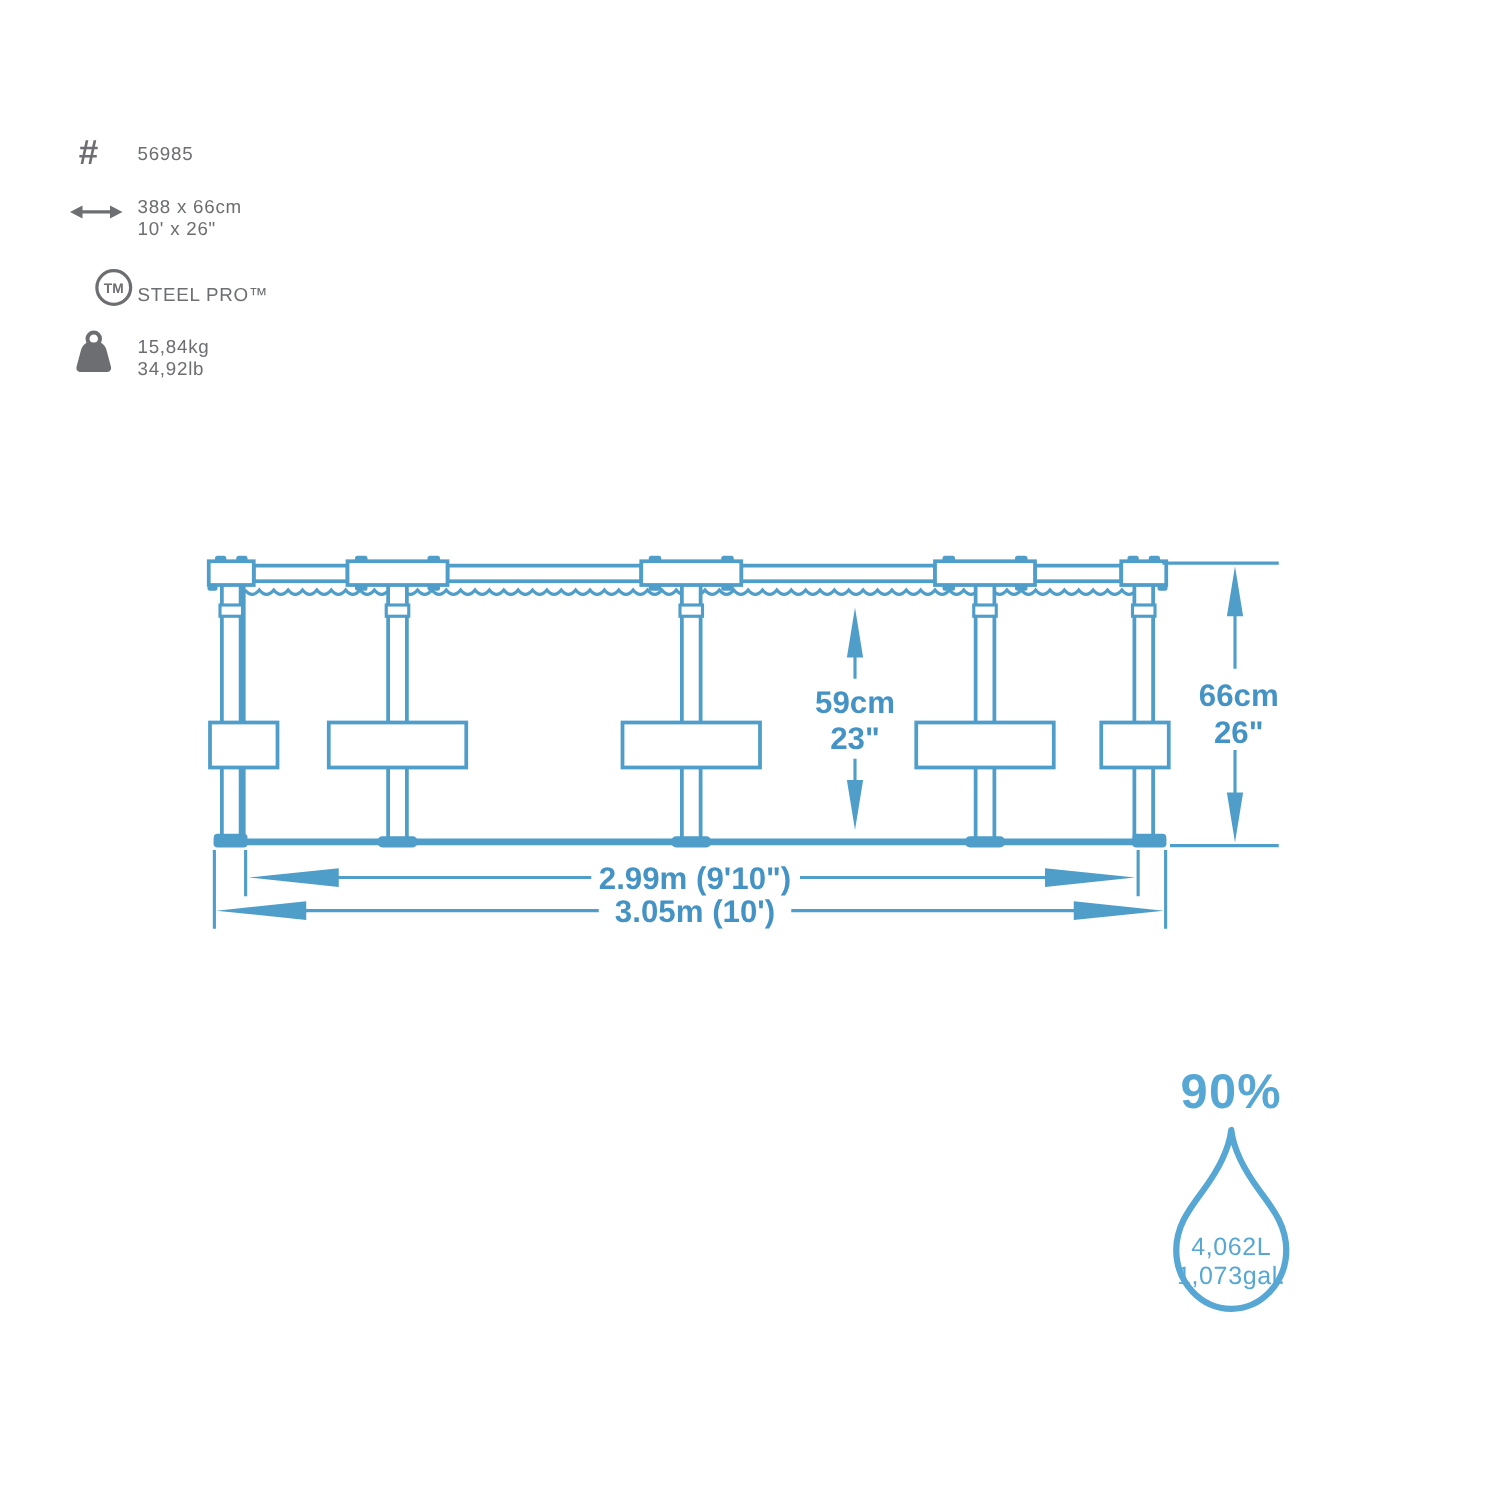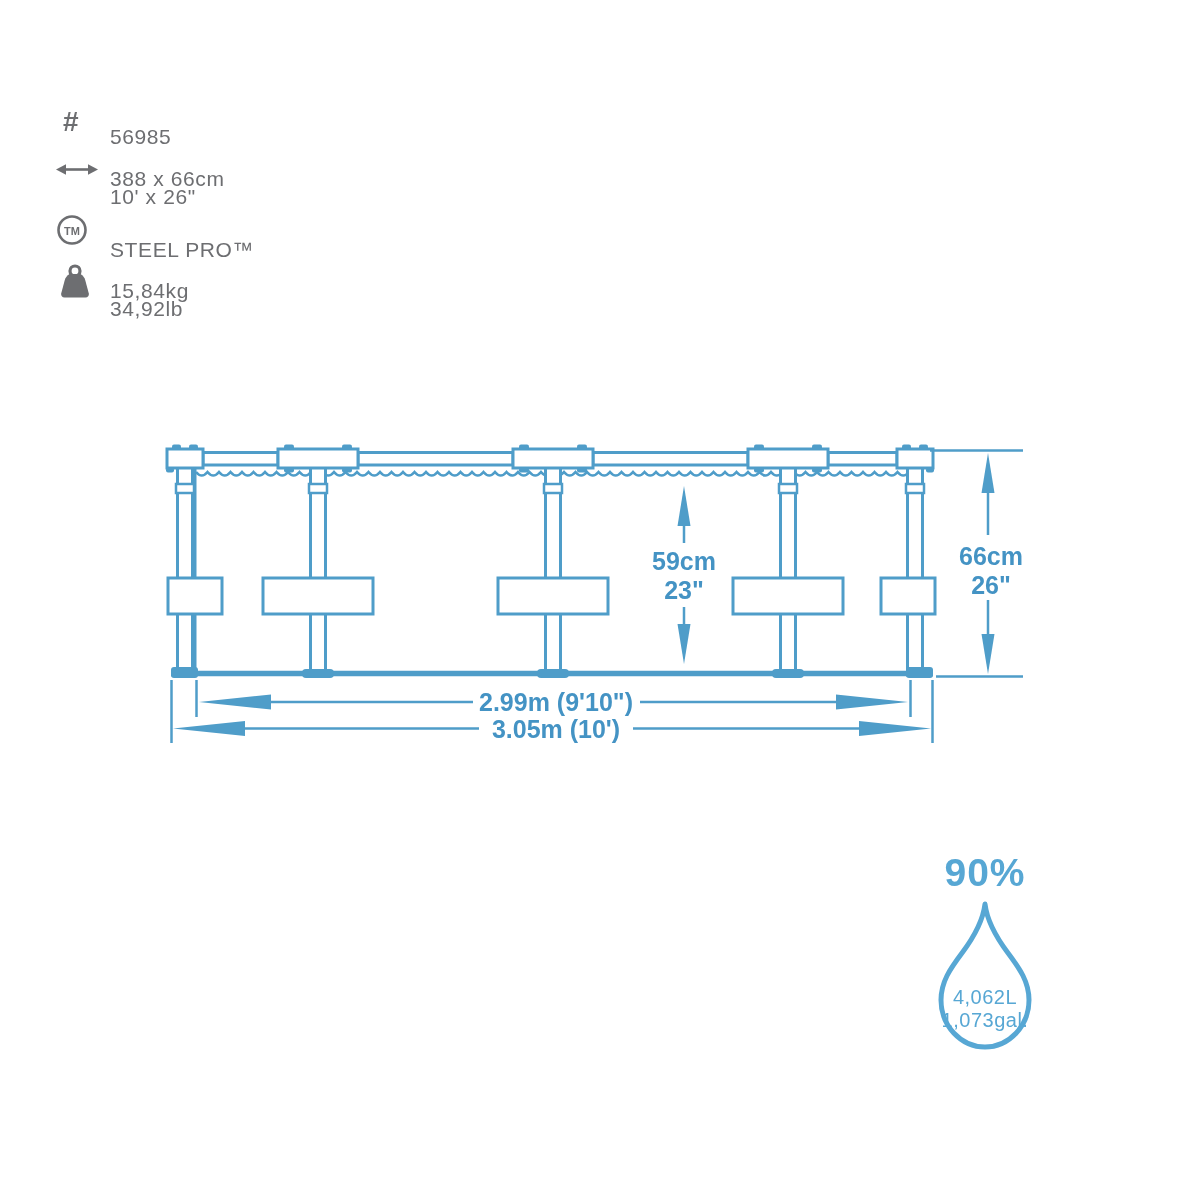--- a/index.html
+++ b/index.html
@@ -9,8 +9,8 @@
   }
   .spec-row{position:absolute;}
   .spec-text{
-    position:absolute;left:110px;top:16px;
-    font-size:21px;line-height:17.5px;letter-spacing:.6px;color:#6d6e71;
+    position:absolute;left:110px;top:3px;
+    font-size:15px;line-height:17.5px;letter-spacing:.6px;color:#6d6e71;
     white-space:nowrap;
   }
   .hash-glyph{

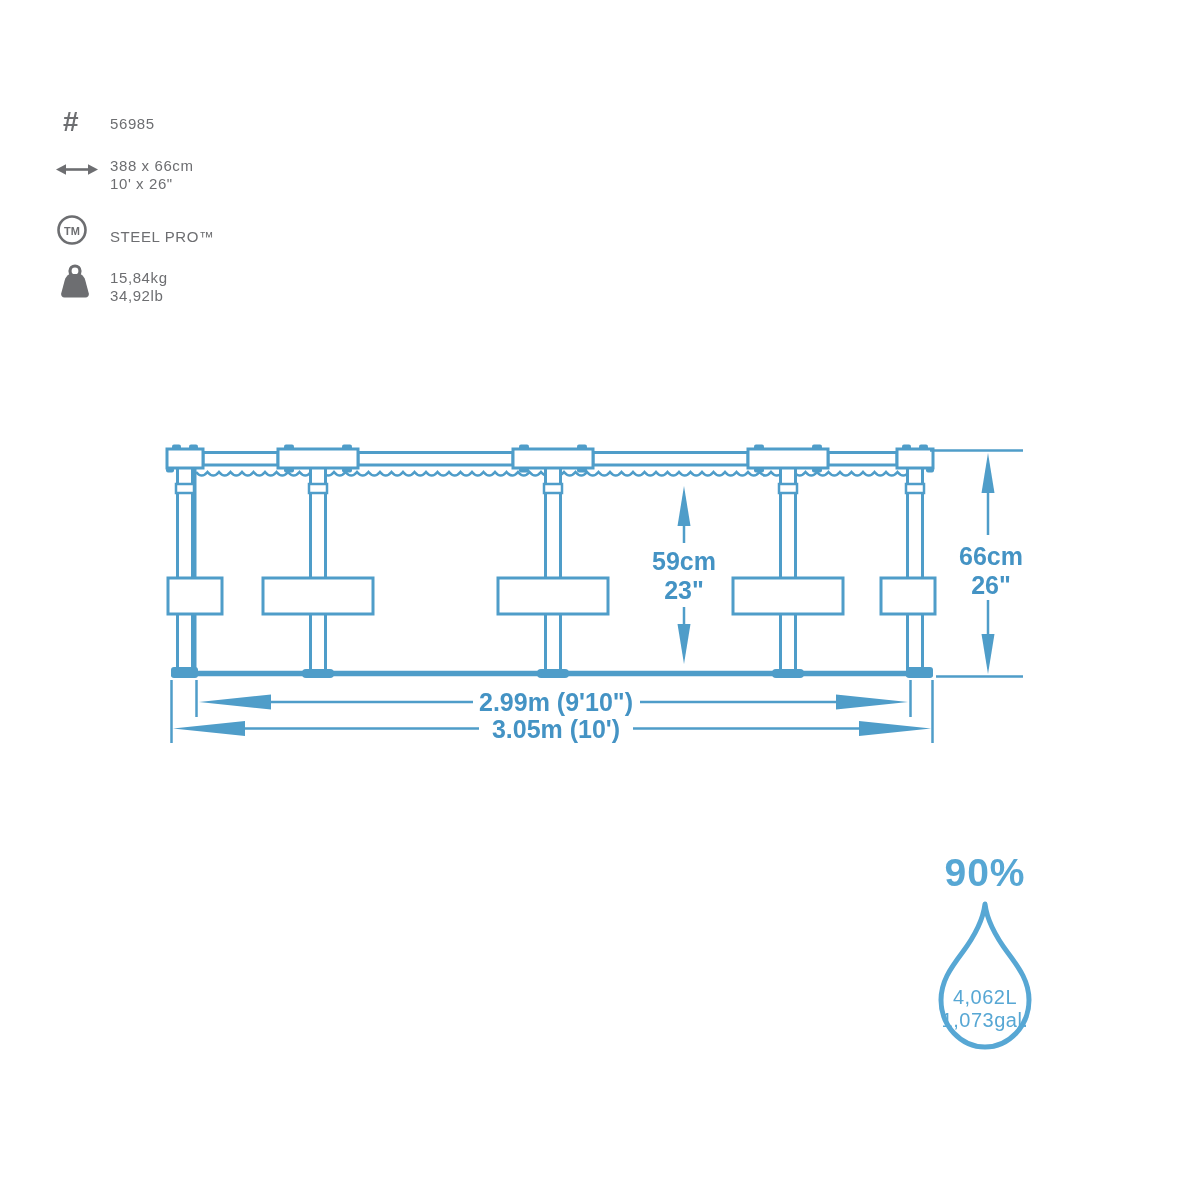--- a/index.html
+++ b/index.html
@@ -47,7 +47,7 @@
     </div>
   </div>
 
-  <div class="spec-icon" style="left:56px;top:214px;">
+  <div class="spec-icon" style="left:75px;top:214px;">
     <svg width="32" height="32" viewBox="0 0 32 32">
       <circle cx="16" cy="16" r="13.5" fill="none" stroke="#6d6e71" stroke-width="2.6"></circle>
       <text x="16" y="20.5" text-anchor="middle" font-size="11" font-weight="bold" fill="#6d6e71">TM</text>

